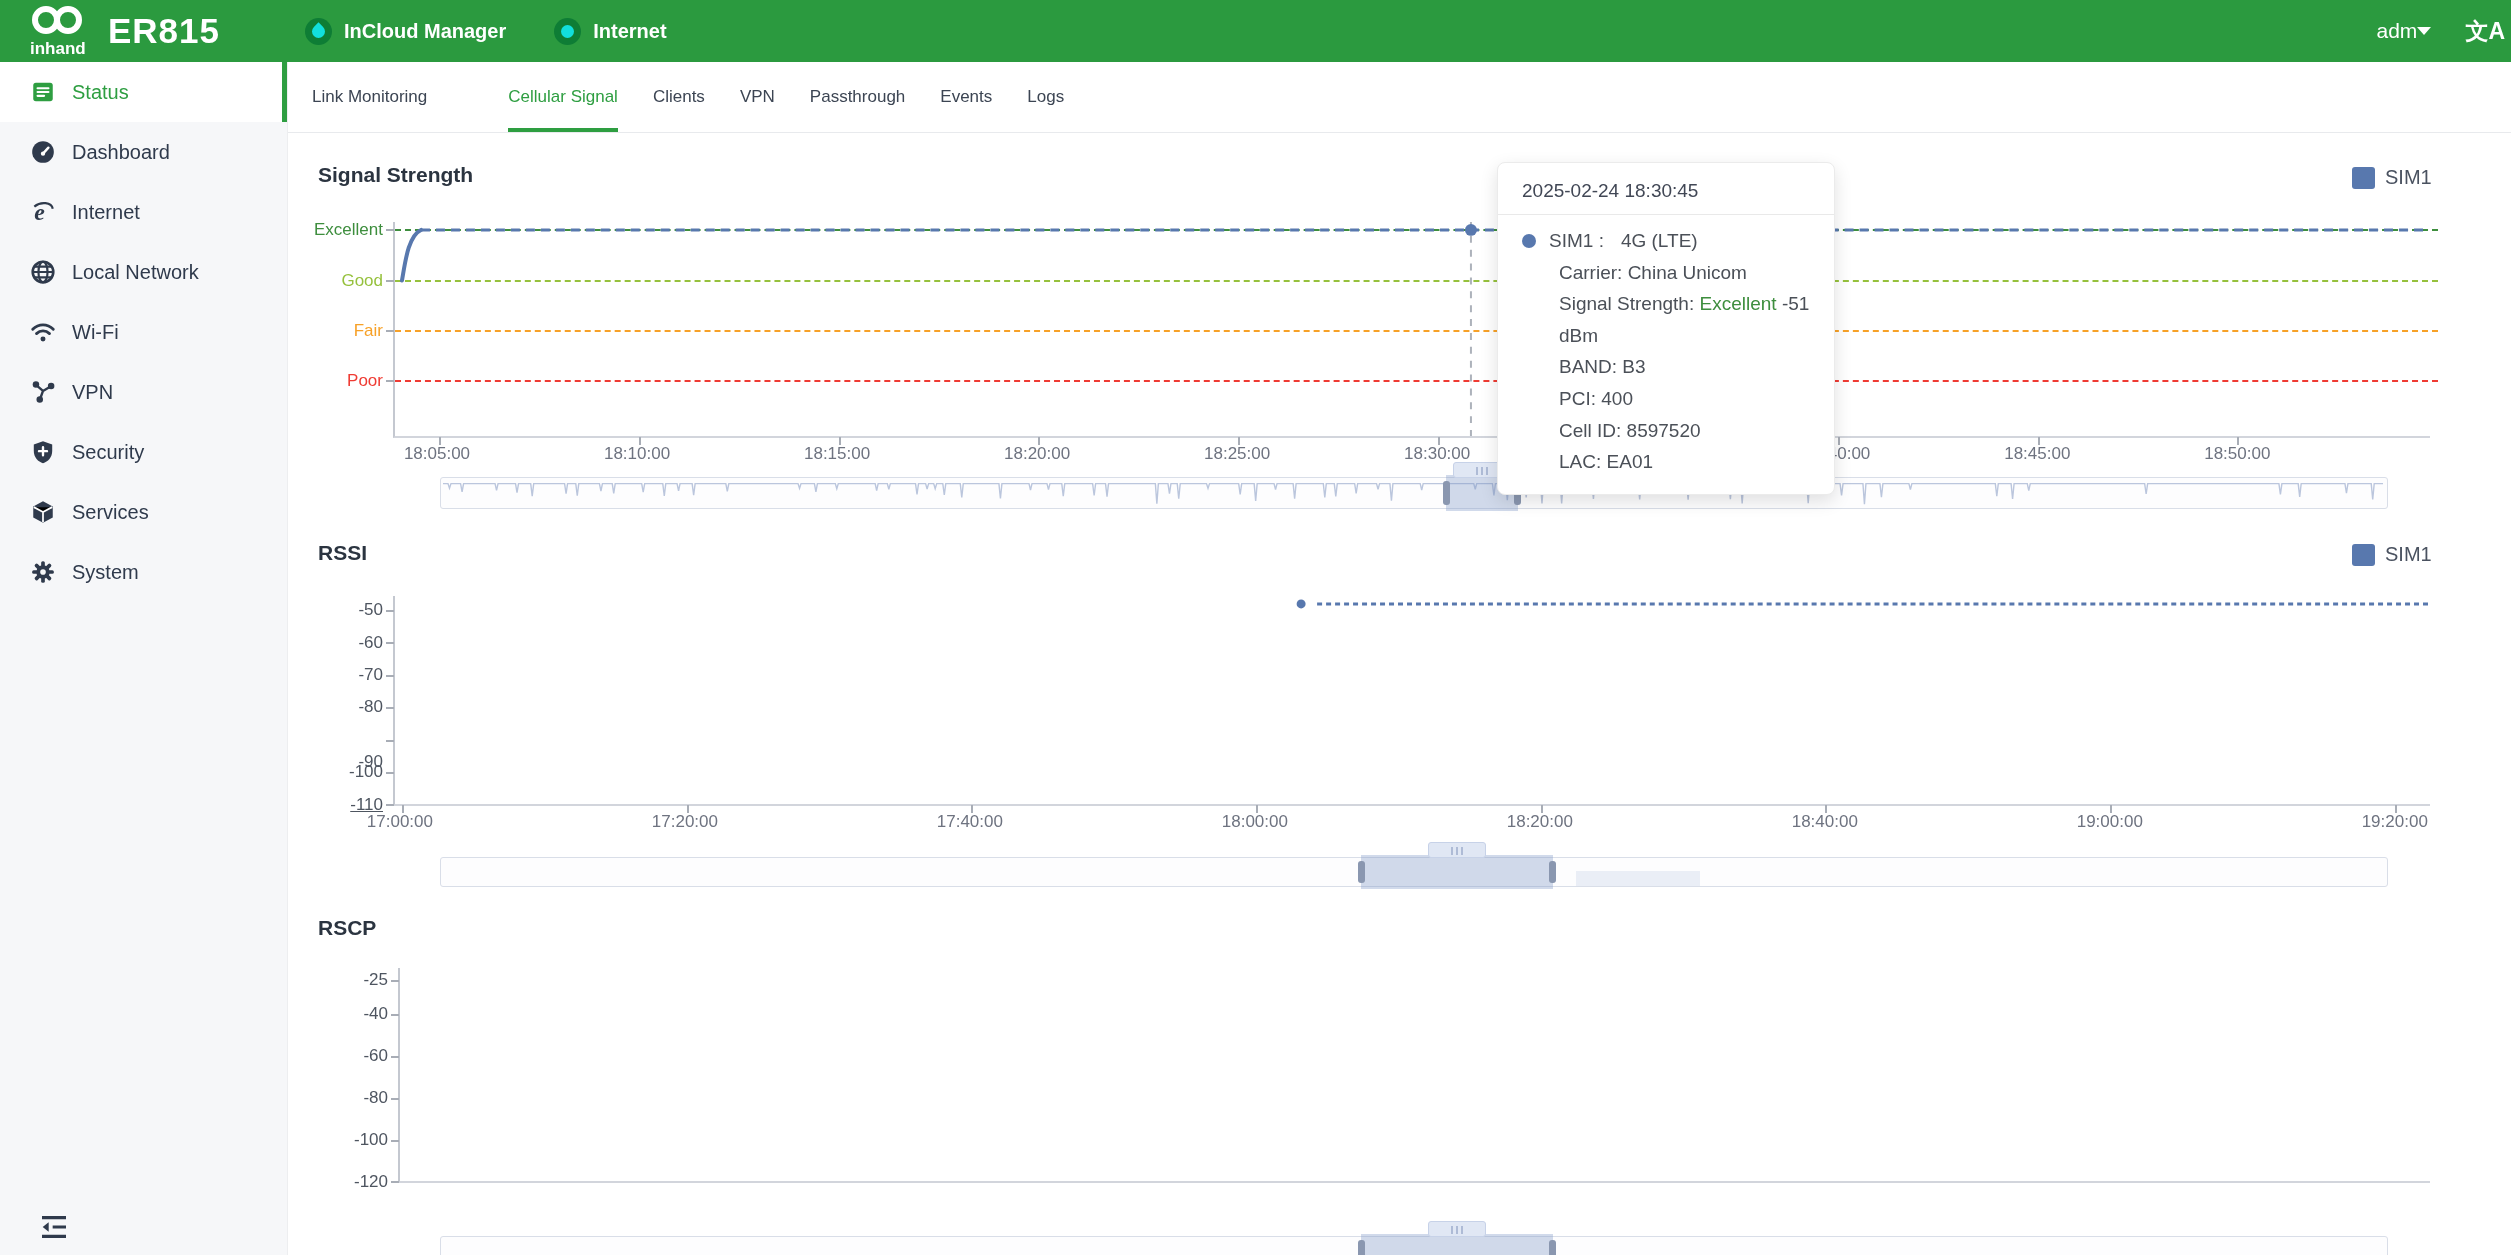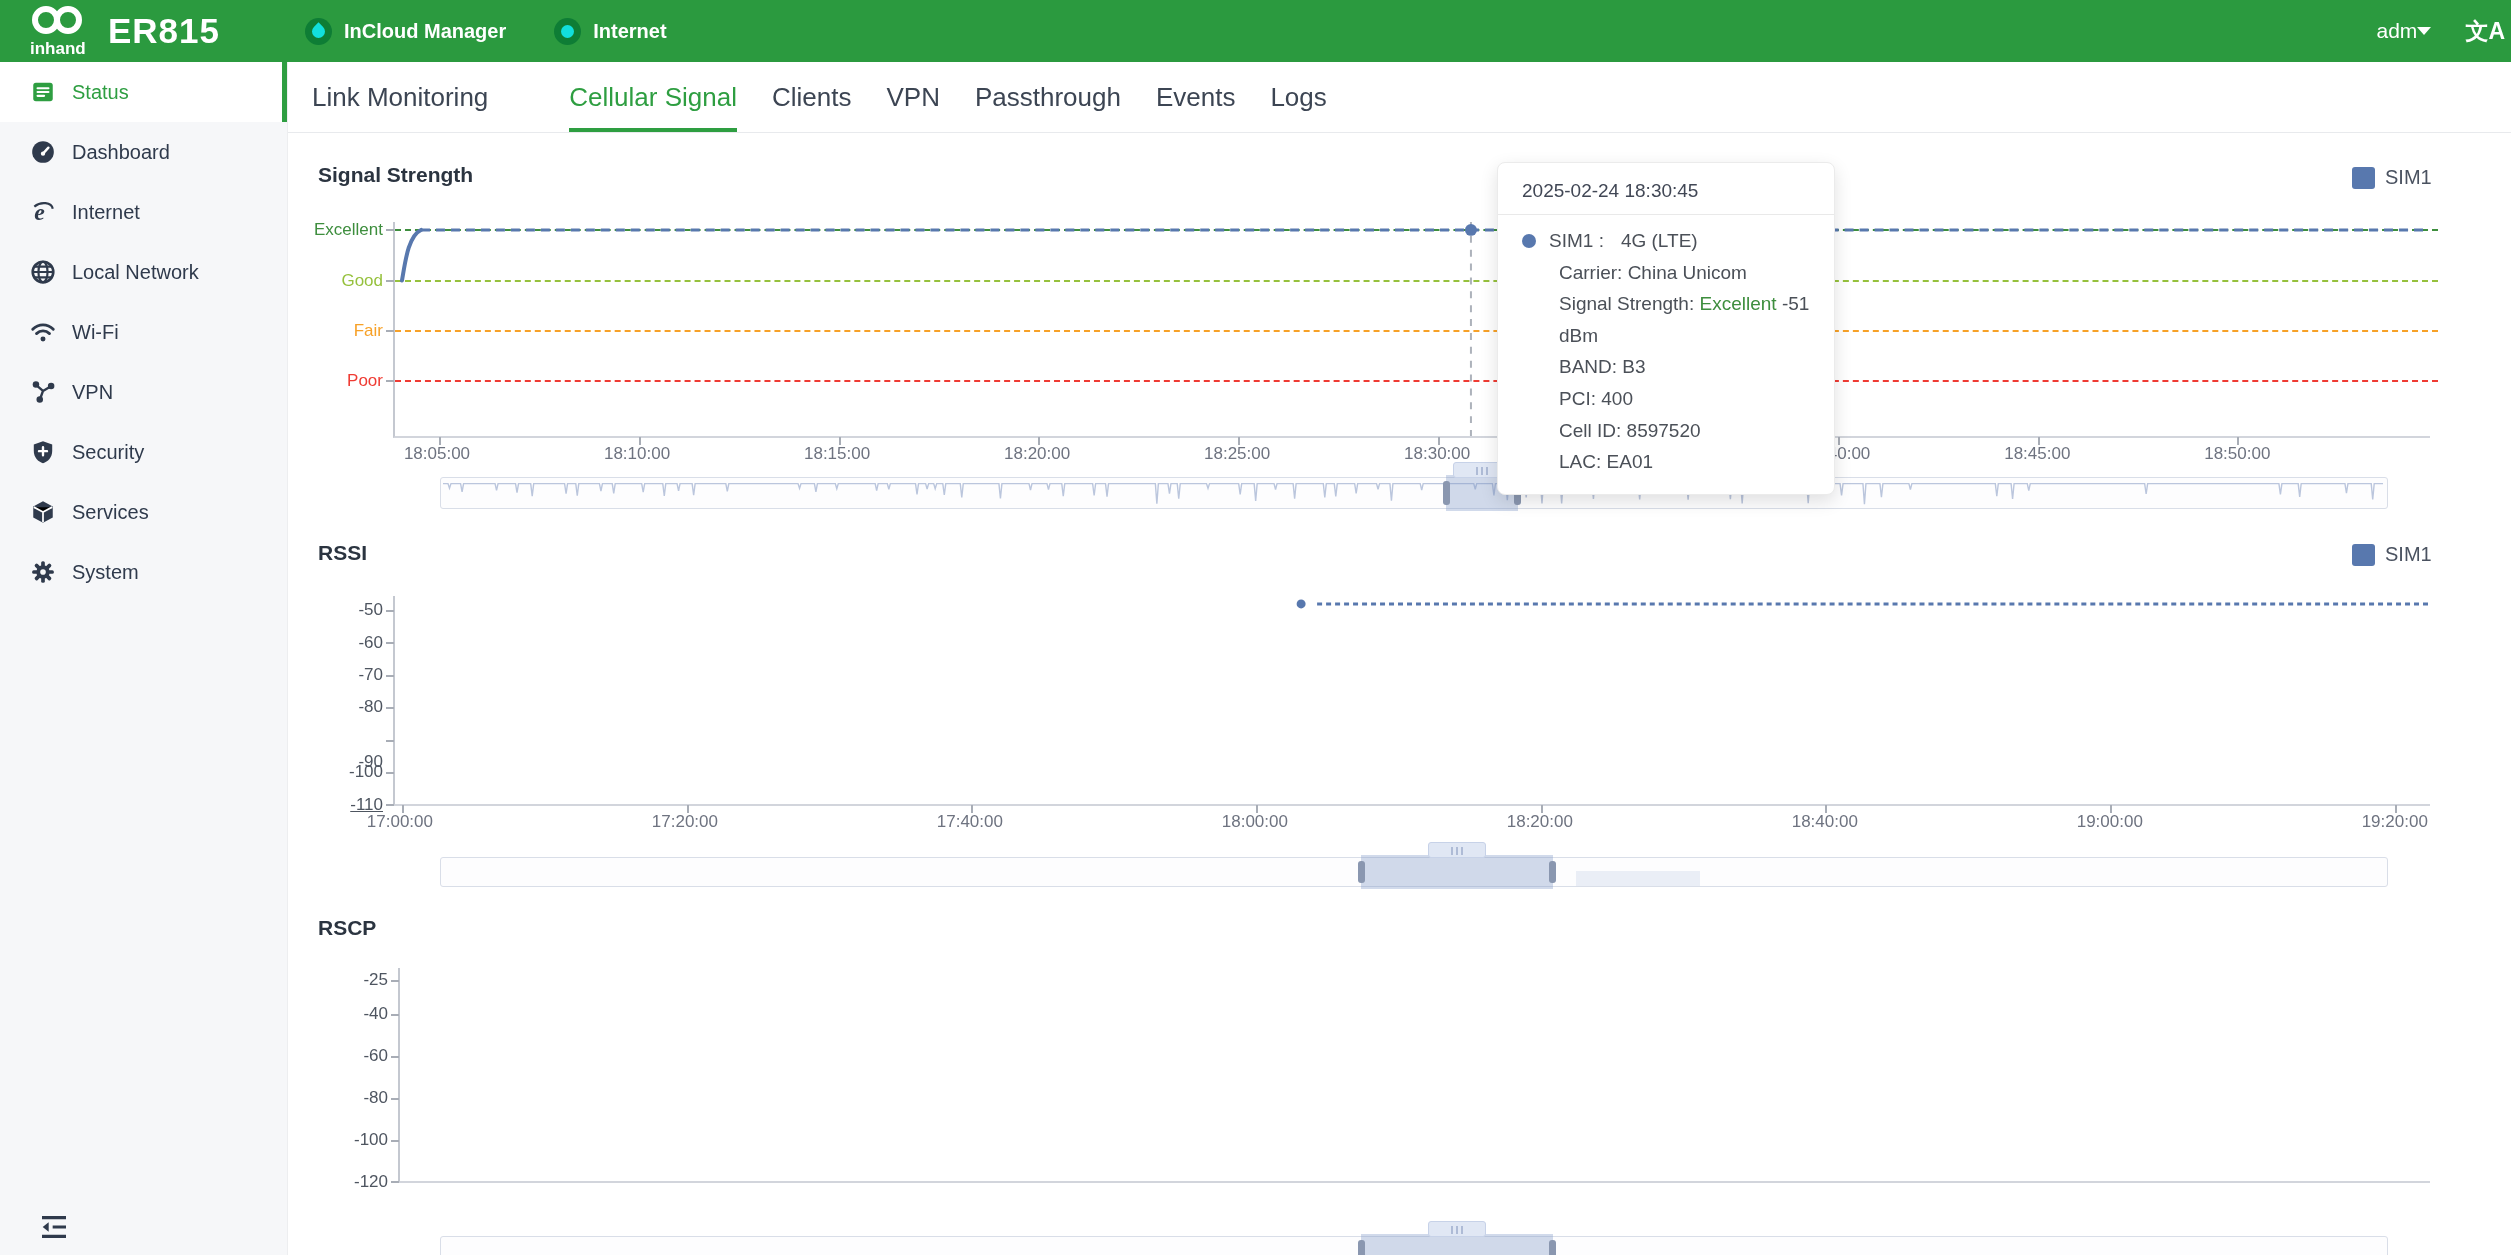--- a/index.html
+++ b/index.html
@@ -34,7 +34,7 @@
 
   
   .tabbar{ position:absolute; left:288px; top:62px; right:0; height:71px; background:#fff; border-bottom:1px solid #E8EAED; display:flex; align-items:stretch; padding-left:24px; }
-  .tab{ position:relative; display:flex; align-items:center; margin-right:35px; font-size:26px; color:#3C4553; cursor:pointer; white-space:nowrap; }
+  .tab{ position:relative; display:flex; align-items:center; margin-right:35px; font-size:17px; color:#3C4553; cursor:pointer; white-space:nowrap; }
   .tab.active{ color:#2E9E41;margin-left:46px; }
   .tab.active::after{ content:""; position:absolute; left:0; right:0; bottom:0; height:4px; background:#2E9E41; }
 

